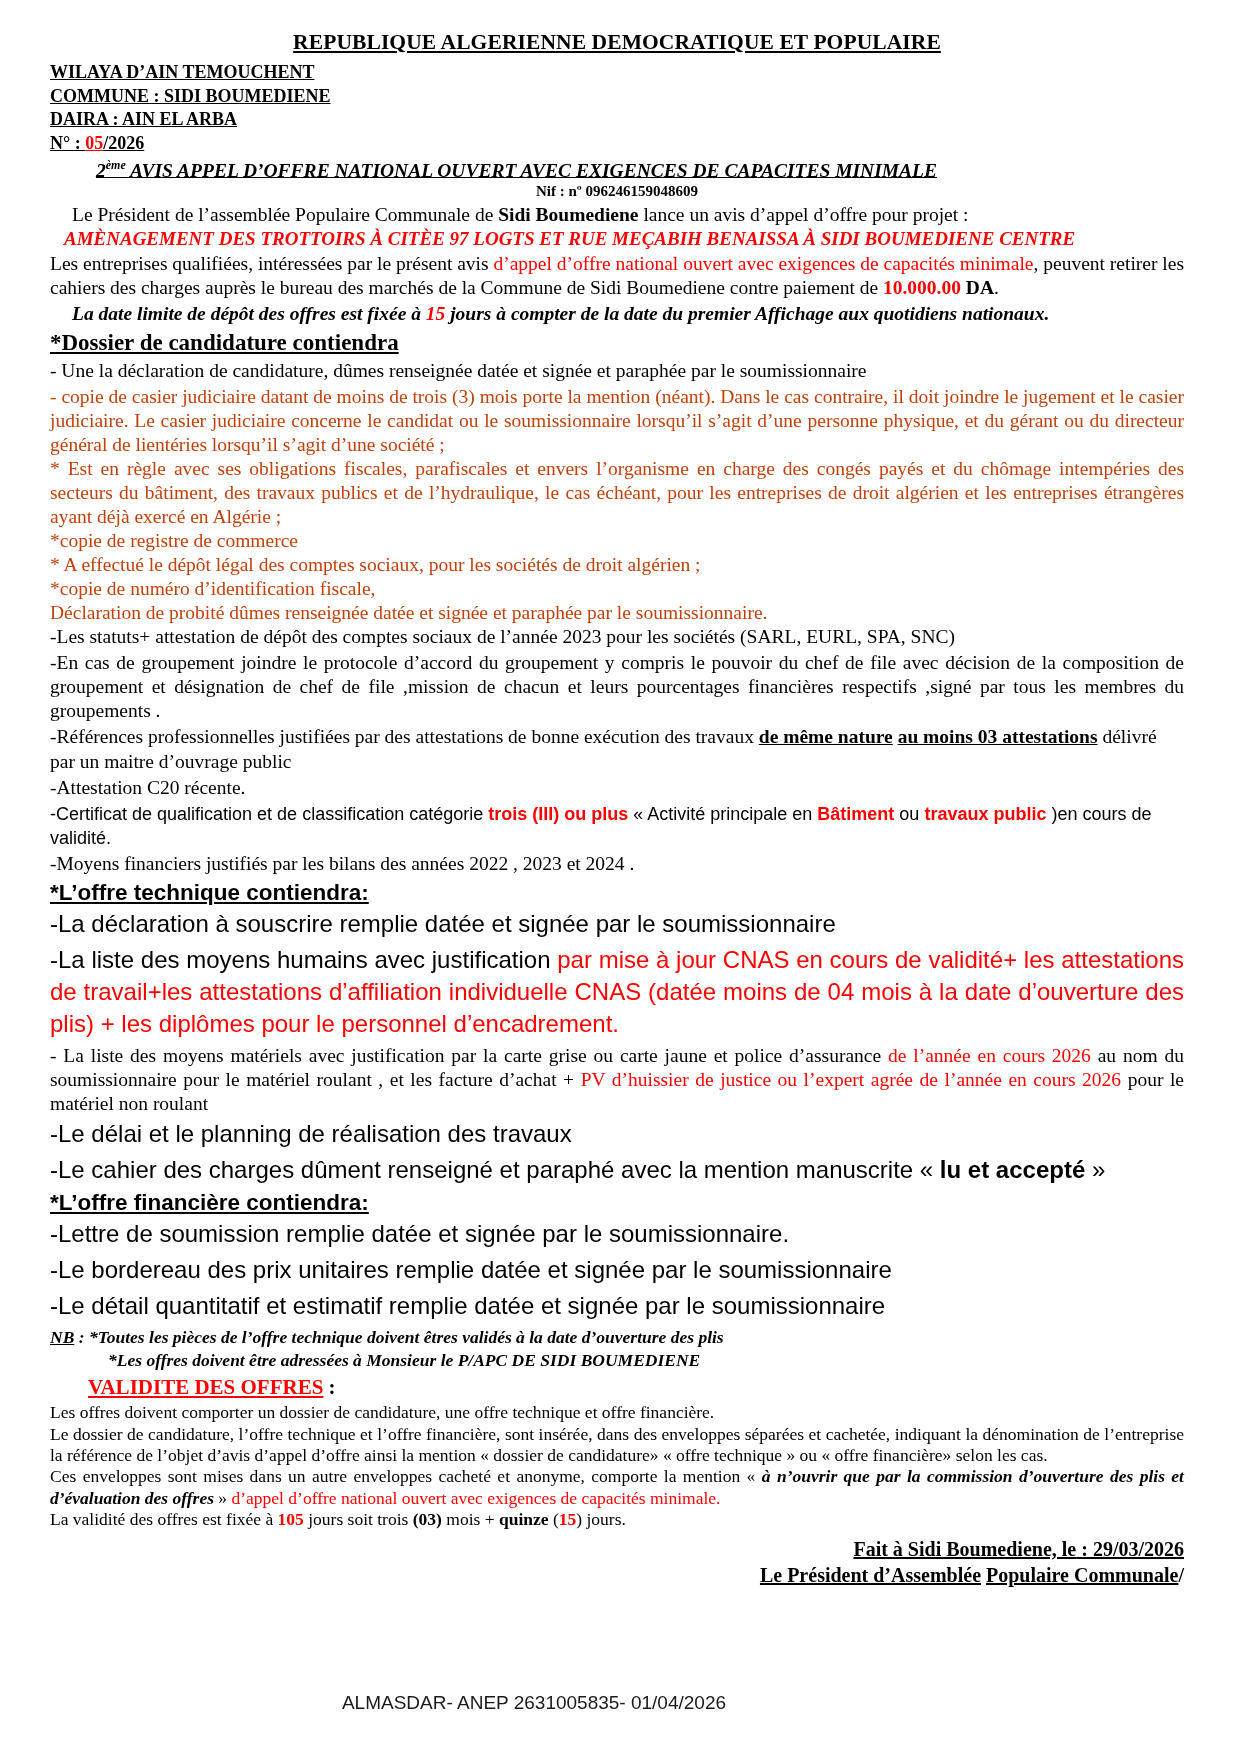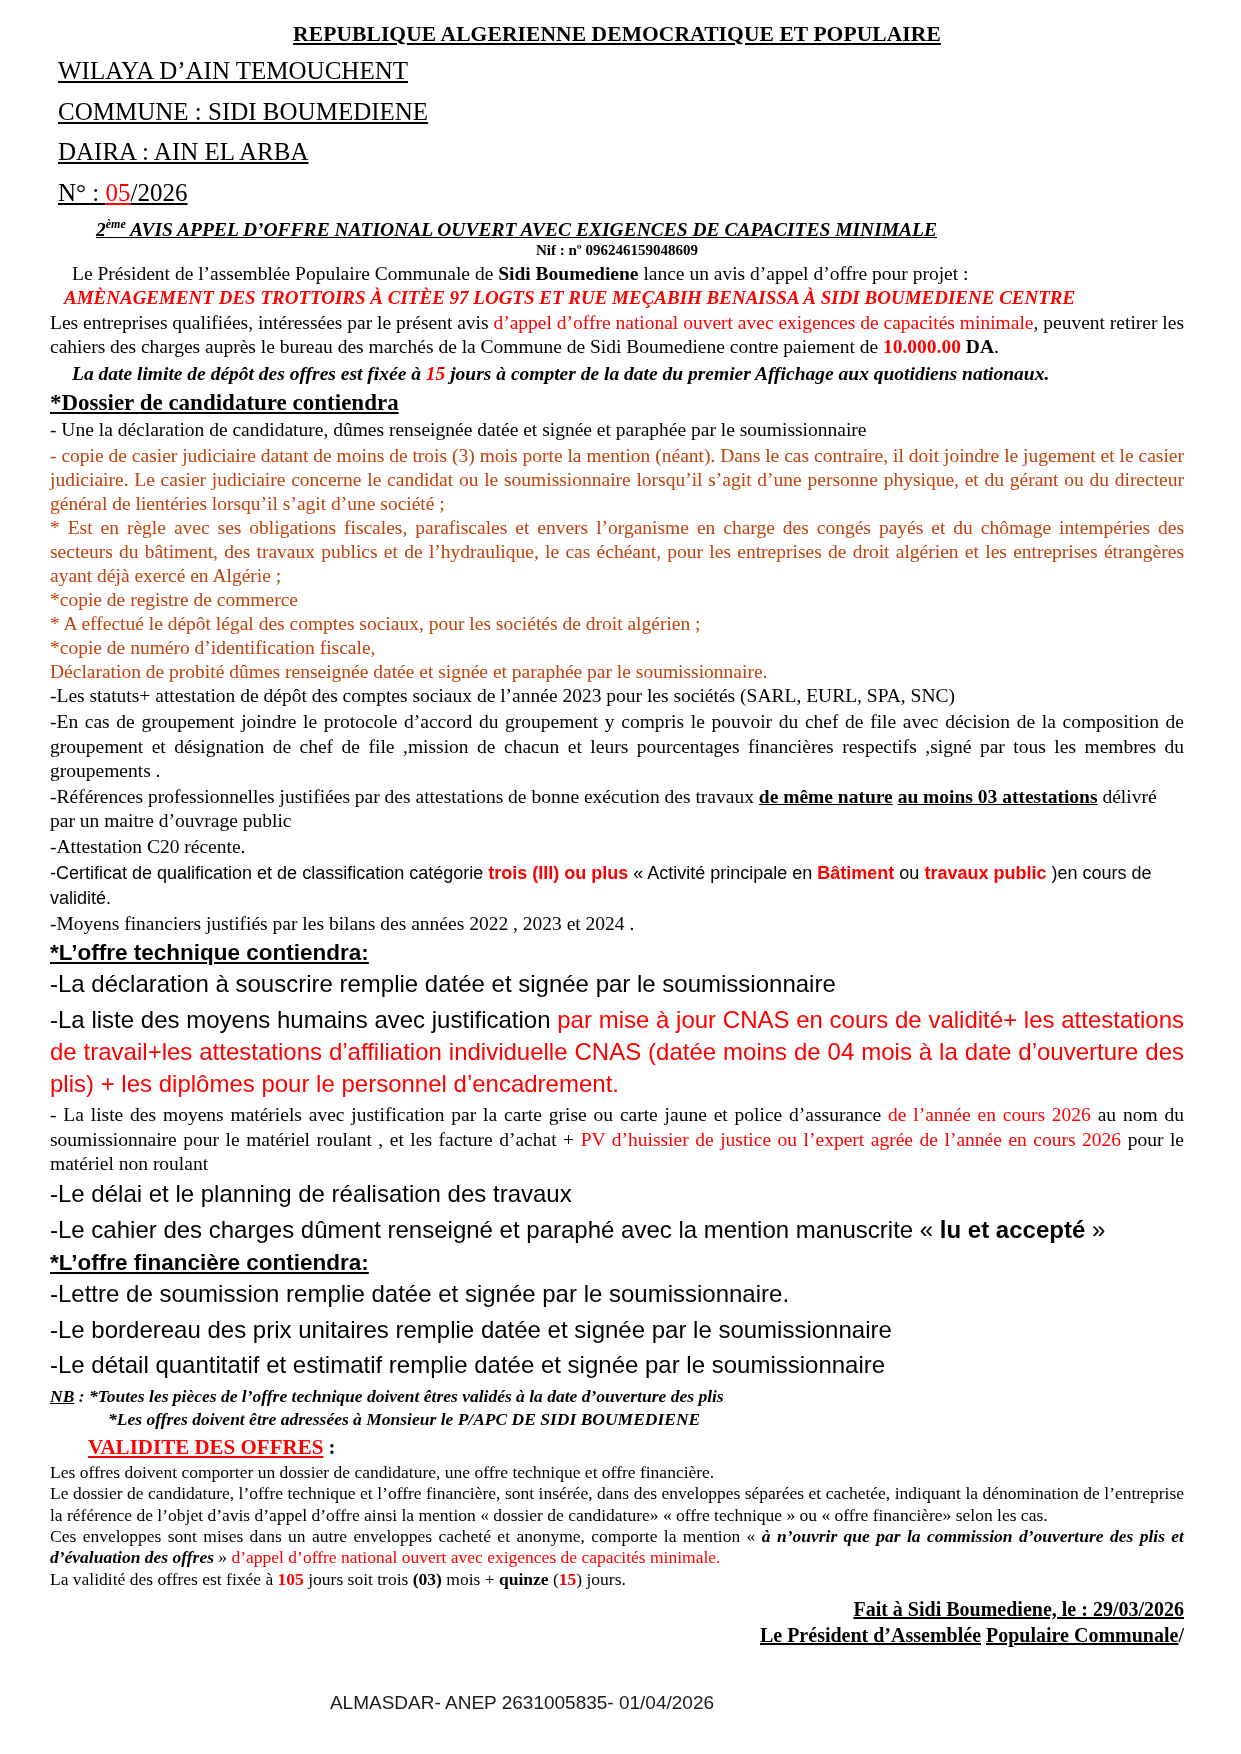--- a/index.html
+++ b/index.html
@@ -18,7 +18,7 @@
   }
   .page {
     position: absolute;
-    left: 0; top: 8px;
+    left: 0; top: 16px;
     width: 1241px;
     height: 1318px;
     box-sizing: border-box;

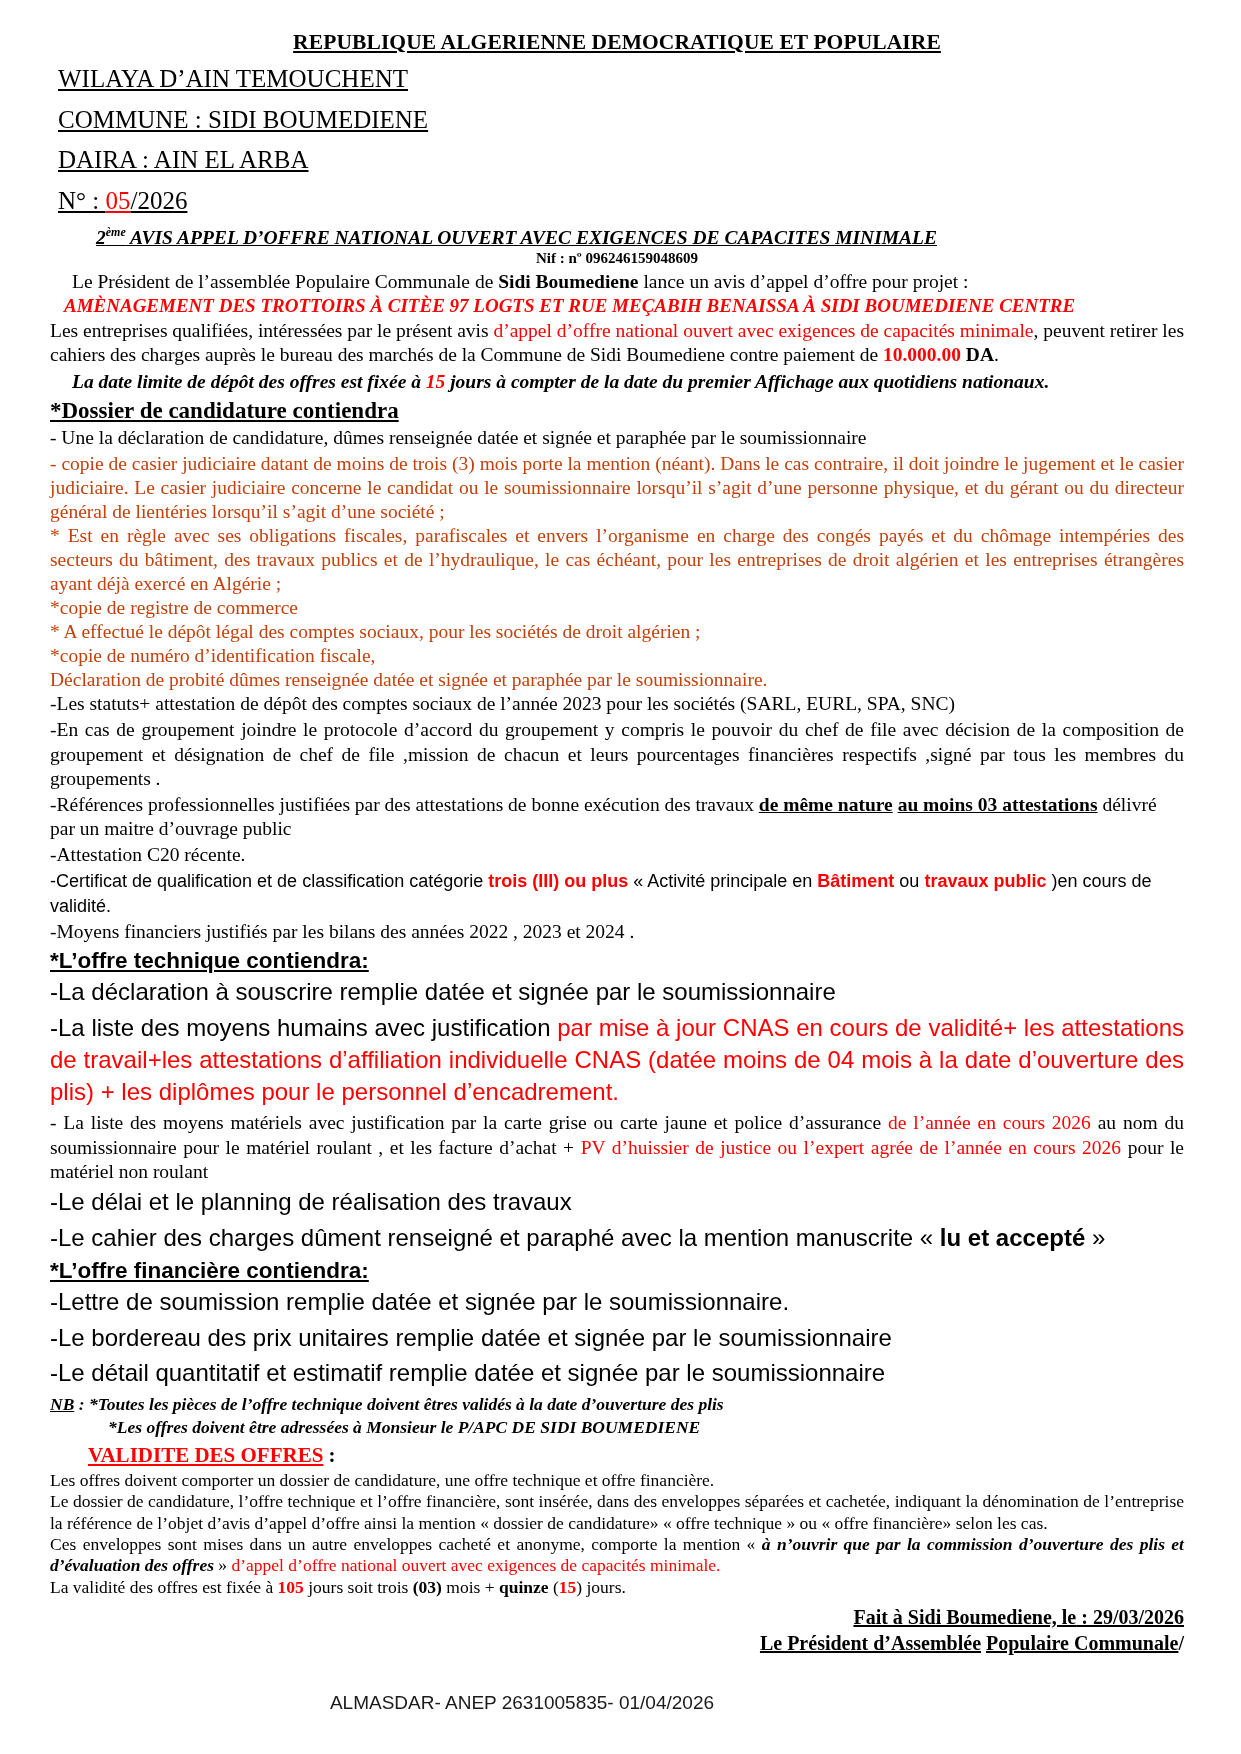--- a/index.html
+++ b/index.html
@@ -42,10 +42,10 @@
     line-height: 1.18;
   }
   .admin-line {
-    font-size: 25px;
-    font-weight: normal;
+    font-size: 18px;
+    font-weight: bold;
     line-height: 1.30;
-    margin: 8px;
+    margin: 0;
     white-space: nowrap;
   }
   .admin-line span.u { text-decoration: underline; }

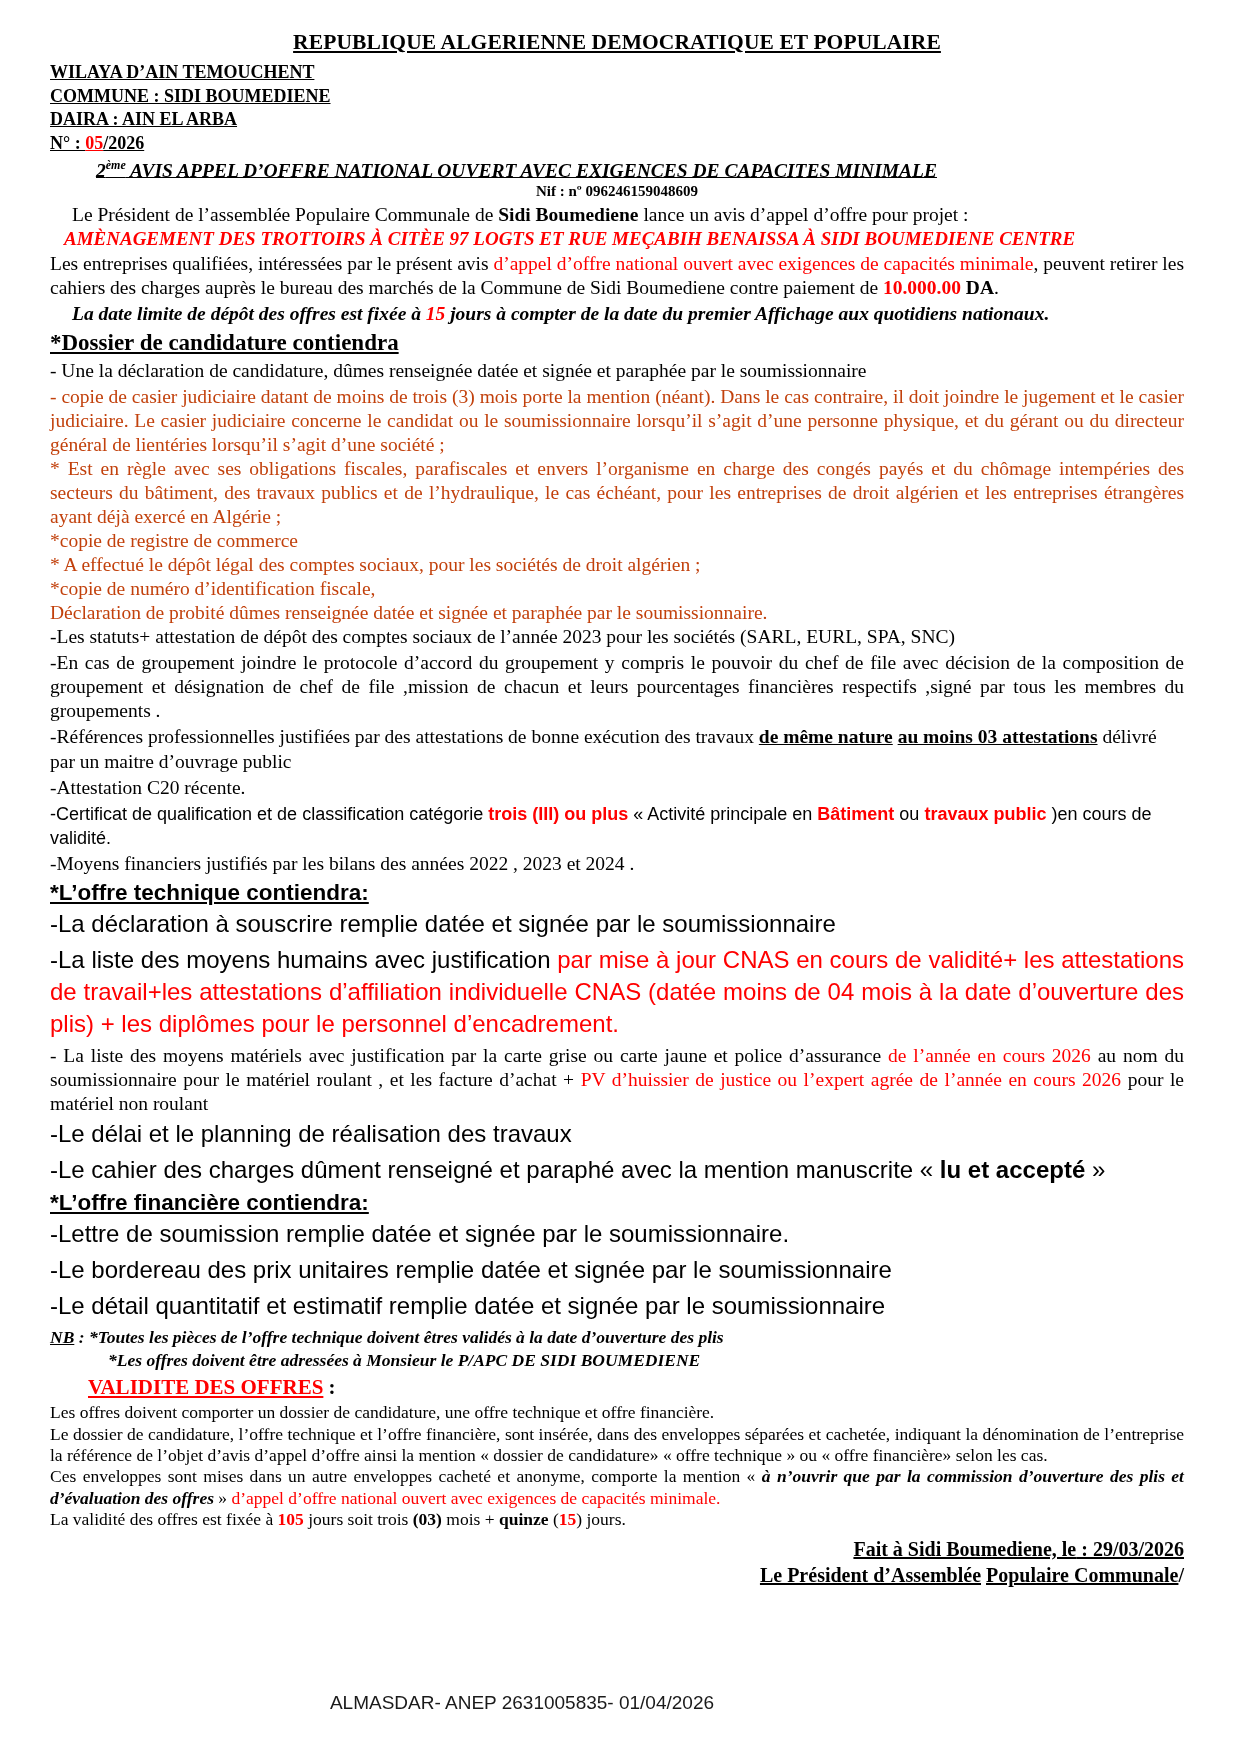--- a/index.html
+++ b/index.html
@@ -165,7 +165,7 @@
   
   .footer {
     position: absolute;
-    left: 4px;
+    left: 16px;
     top: 1692px;
     width: 1036px;
     text-align: center;

